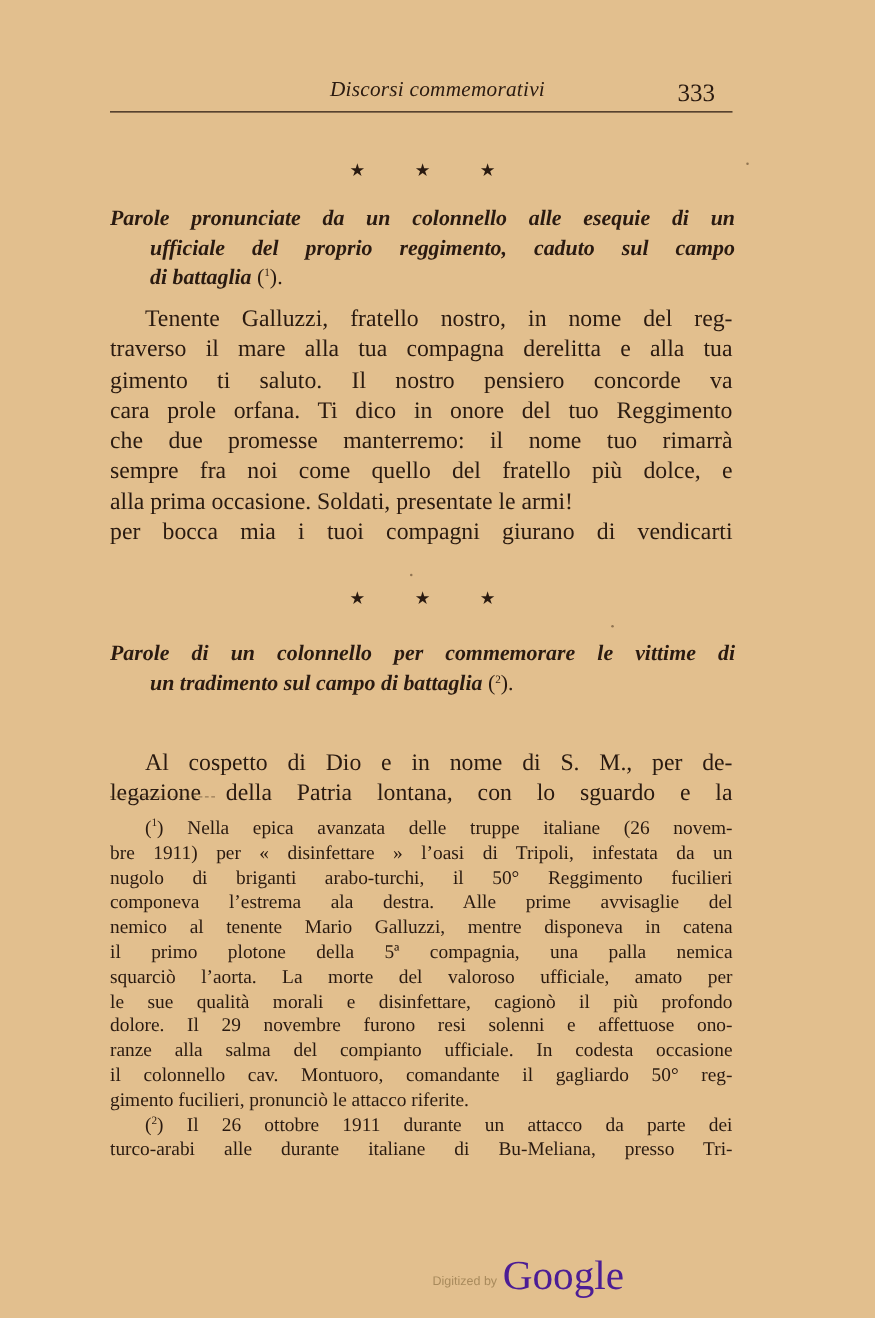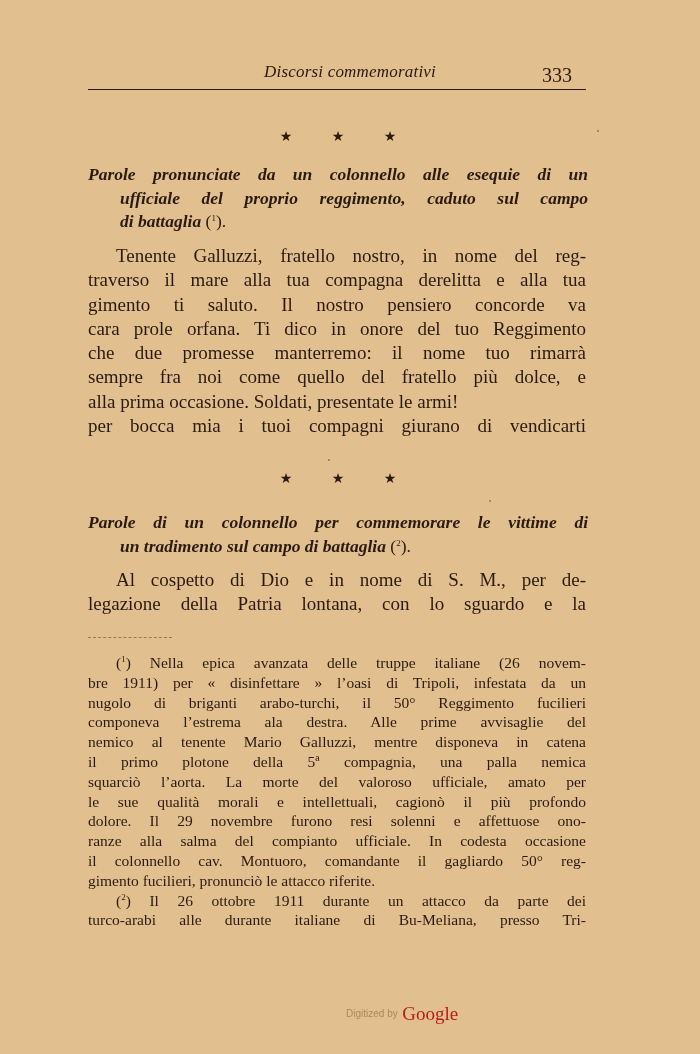--- a/index.html
+++ b/index.html
@@ -104,7 +104,7 @@
     .body-text .line.first { padding-left: 28px; }
     .body-text .line.last { text-align-last: left; }
     .body-text.b1 { top: 244px; }
-    .body-text.b2 { top: 568px; }
+    .body-text.b2 { top: 599px; }
     .footnote-sep {
       position: absolute;
       top: 637px;

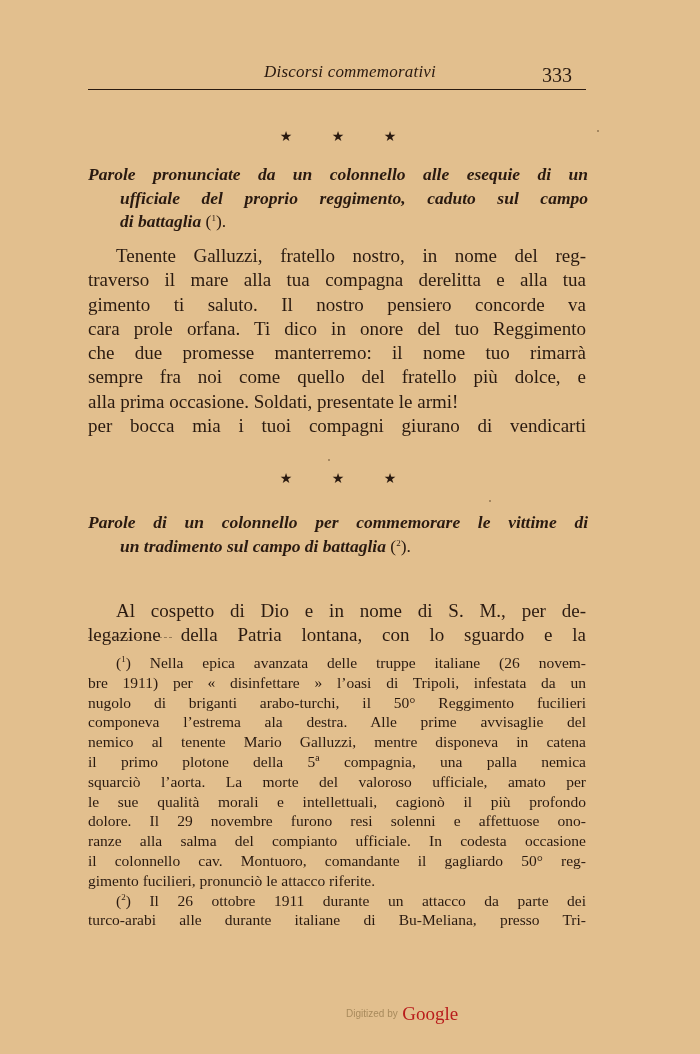--- a/index.html
+++ b/index.html
@@ -201,7 +201,7 @@
     <span class="line">nemico al tenente Mario Galluzzi, mentre disponeva in catena</span>
     <span class="line">il primo plotone della 5ª compagnia, una palla nemica</span>
     <span class="line">squarciò l’aorta. La morte del valoroso ufficiale, amato per</span>
-    <span class="line">le sue qualità morali e intellettuali, cagionò il più profondo</span>
+    <span class="line">le sue qualità morali e disinfettare, cagionò il più profondo</span>
     <span class="line">dolore. Il 29 novembre furono resi solenni e affettuose ono-</span>
     <span class="line">ranze alla salma del compianto ufficiale. In codesta occasione</span>
     <span class="line">il colonnello cav. Montuoro, comandante il gagliardo 50° reg-</span>

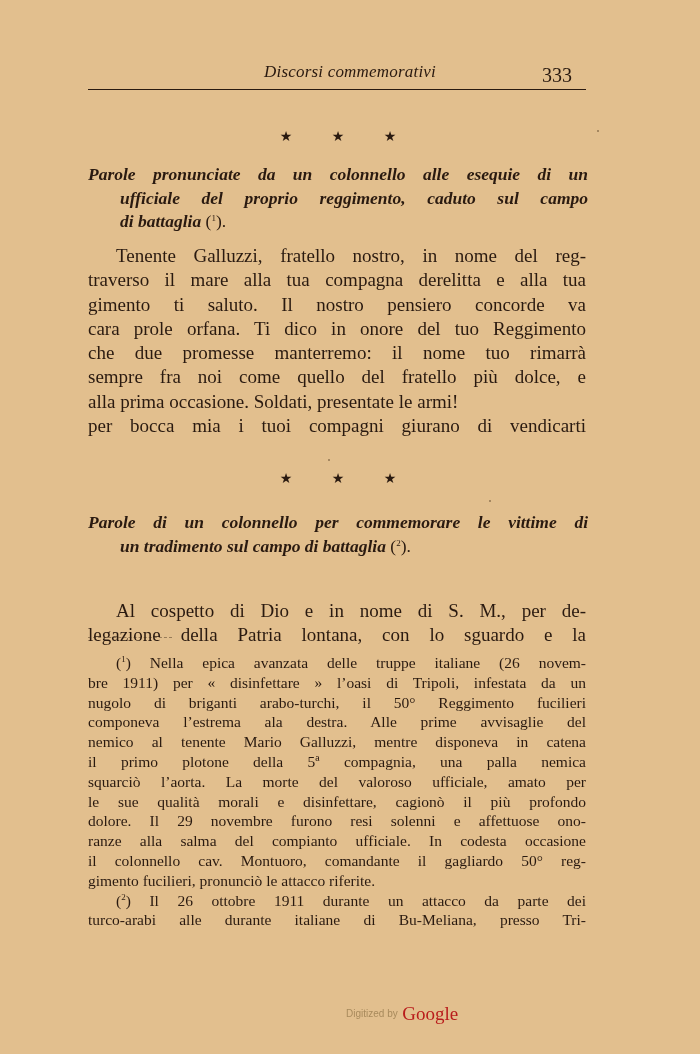--- a/index.html
+++ b/index.html
@@ -144,8 +144,8 @@
     }
     .watermark .brand {
       font-family: "Liberation Serif", "DejaVu Serif", serif;
-      font-size: 19px;
-      color: #b91c1c;
+      font-size: 33px;
+      color: #4c1d95;
     }
     .speck { position:absolute; width:2px; height:2px; background:#5a4228; border-radius:1px; opacity:0.6; }
   </style>

